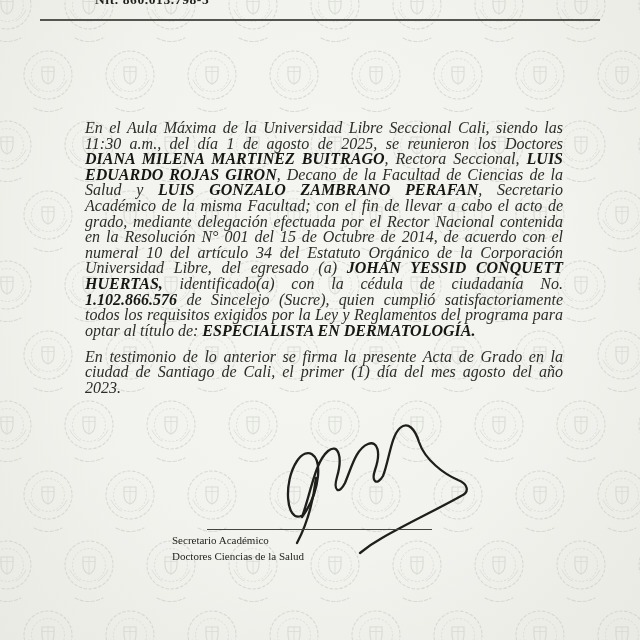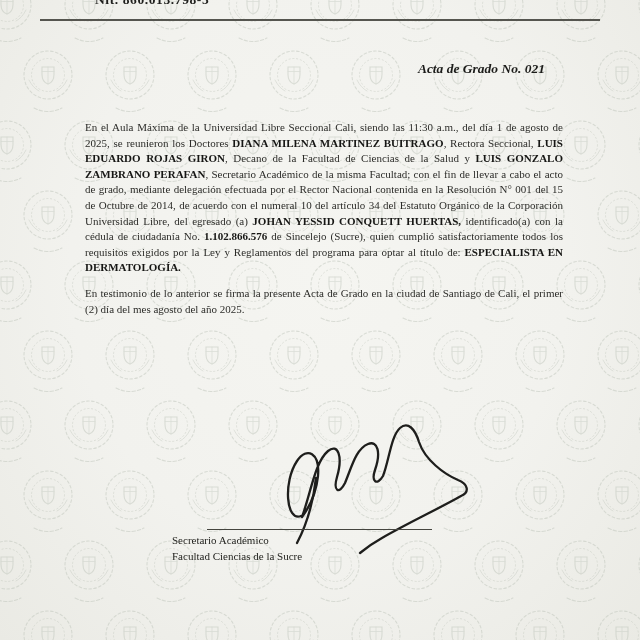--- a/index.html
+++ b/index.html
@@ -1073,7 +1073,6 @@
   <div class="toprule"></div>
 
   <div class="doc-ref">
-    <div>Acta de Grado No. 021</div>
   </div>
 
   <div class="bodytext">

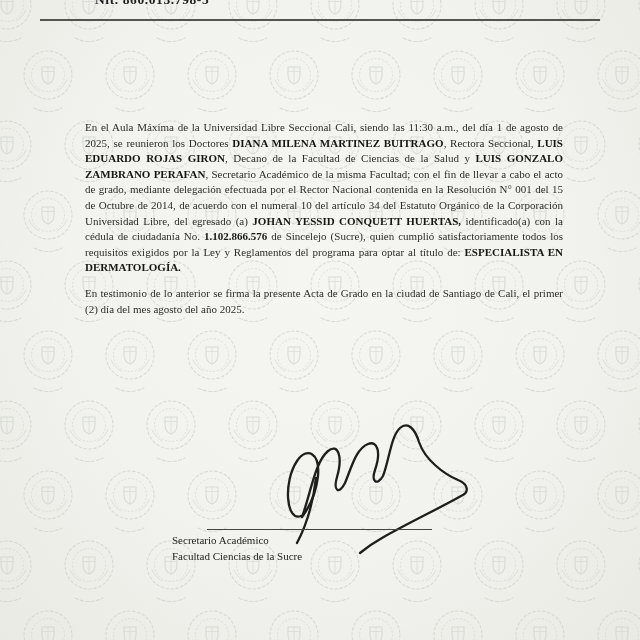--- a/index.html
+++ b/index.html
@@ -28,7 +28,7 @@
   }
   .bodytext{
     position:absolute;top:120px;left:85px;width:478px;
-    font-size:11px;line-height:15.6px;color:#2c2c29;
+    font-style:italic;font-size:16px;line-height:15.6px;color:#2c2c29;
     text-align:justify;
   }
   .bodytext p{margin:0 0 10.5px 0;}

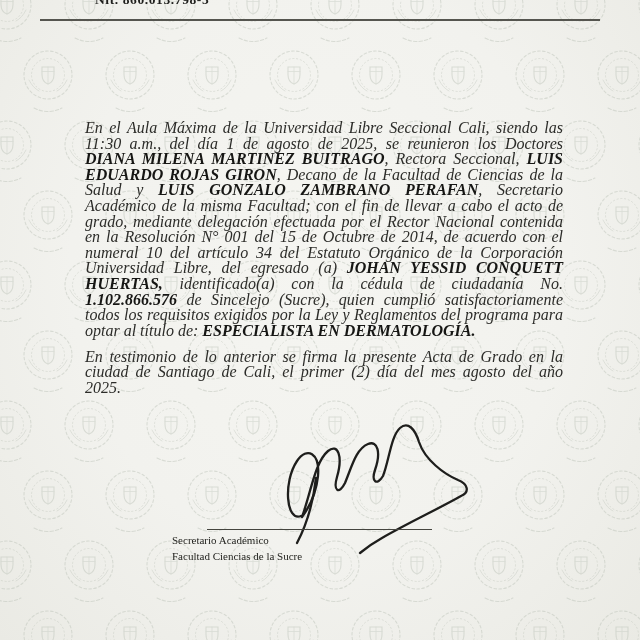--- a/index.html
+++ b/index.html
@@ -1077,7 +1077,7 @@
 
   <div class="bodytext">
     <p><span>En el Aula Máxima de la Universidad Libre Seccional Cali, siendo las 11:30 a.m., del día 1 de agosto de 2025, se reunieron los Doctores </span><span class="b">DIANA MILENA MARTINEZ BUITRAGO</span><span>, Rectora Seccional, </span><span class="b">LUIS EDUARDO ROJAS GIRON</span><span>, Decano de la Facultad de Ciencias de la Salud y </span><span class="b">LUIS GONZALO ZAMBRANO PERAFAN</span><span>, Secretario Académico de la misma Facultad; con el fin de llevar a cabo el acto de grado, mediante delegación efectuada por el Rector Nacional contenida en la Resolución N° 001 del 15 de Octubre de 2014, de acuerdo con el numeral 10 del artículo 34 del Estatuto Orgánico de la Corporación Universidad Libre, del egresado (a) </span><span class="b">JOHAN YESSID CONQUETT HUERTAS,</span><span> identificado(a) con la cédula de ciudadanía No. </span><span class="b">1.102.866.576</span><span> de Sincelejo (Sucre), quien cumplió satisfactoriamente todos los requisitos exigidos por la Ley y Reglamentos del programa para optar al título de: </span><span class="b">ESPECIALISTA EN DERMATOLOGÍA.</span></p>
-    <p><span>En testimonio de lo anterior se firma la presente Acta de Grado en la ciudad de Santiago de Cali, el primer (2) día del mes agosto del año 2025.</span></p>
+    <p><span>En testimonio de lo anterior se firma la presente Acta de Grado en la ciudad de Santiago de Cali, el primer (1) día del mes agosto del año 2023.</span></p>
   </div>
 
   <svg class="sig-svg" viewBox="0 0 220 140">

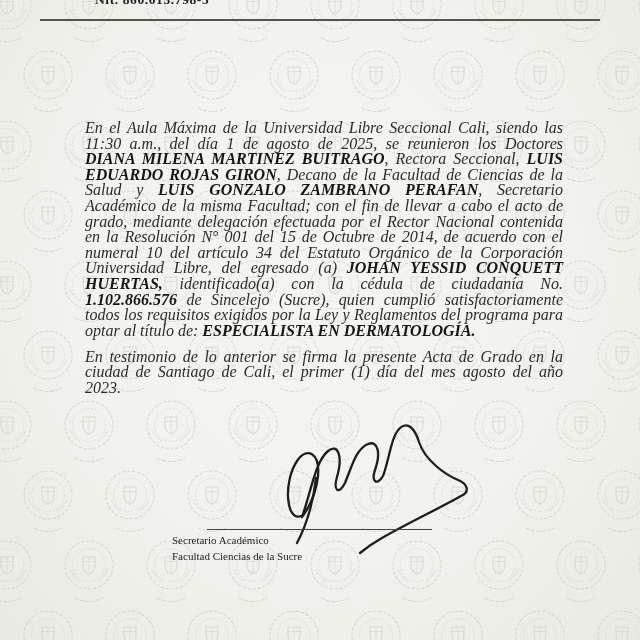--- a/index.html
+++ b/index.html
@@ -1104,7 +1104,7 @@
   <div class="sig-line"></div>
   <div class="sig-caption">
     <div>Secretario Académico</div>
-    <div>Facultad Ciencias de la Sucre</div>
+    <div>Doctores Ciencias de la Salud</div>
   </div>
 
 </div>

